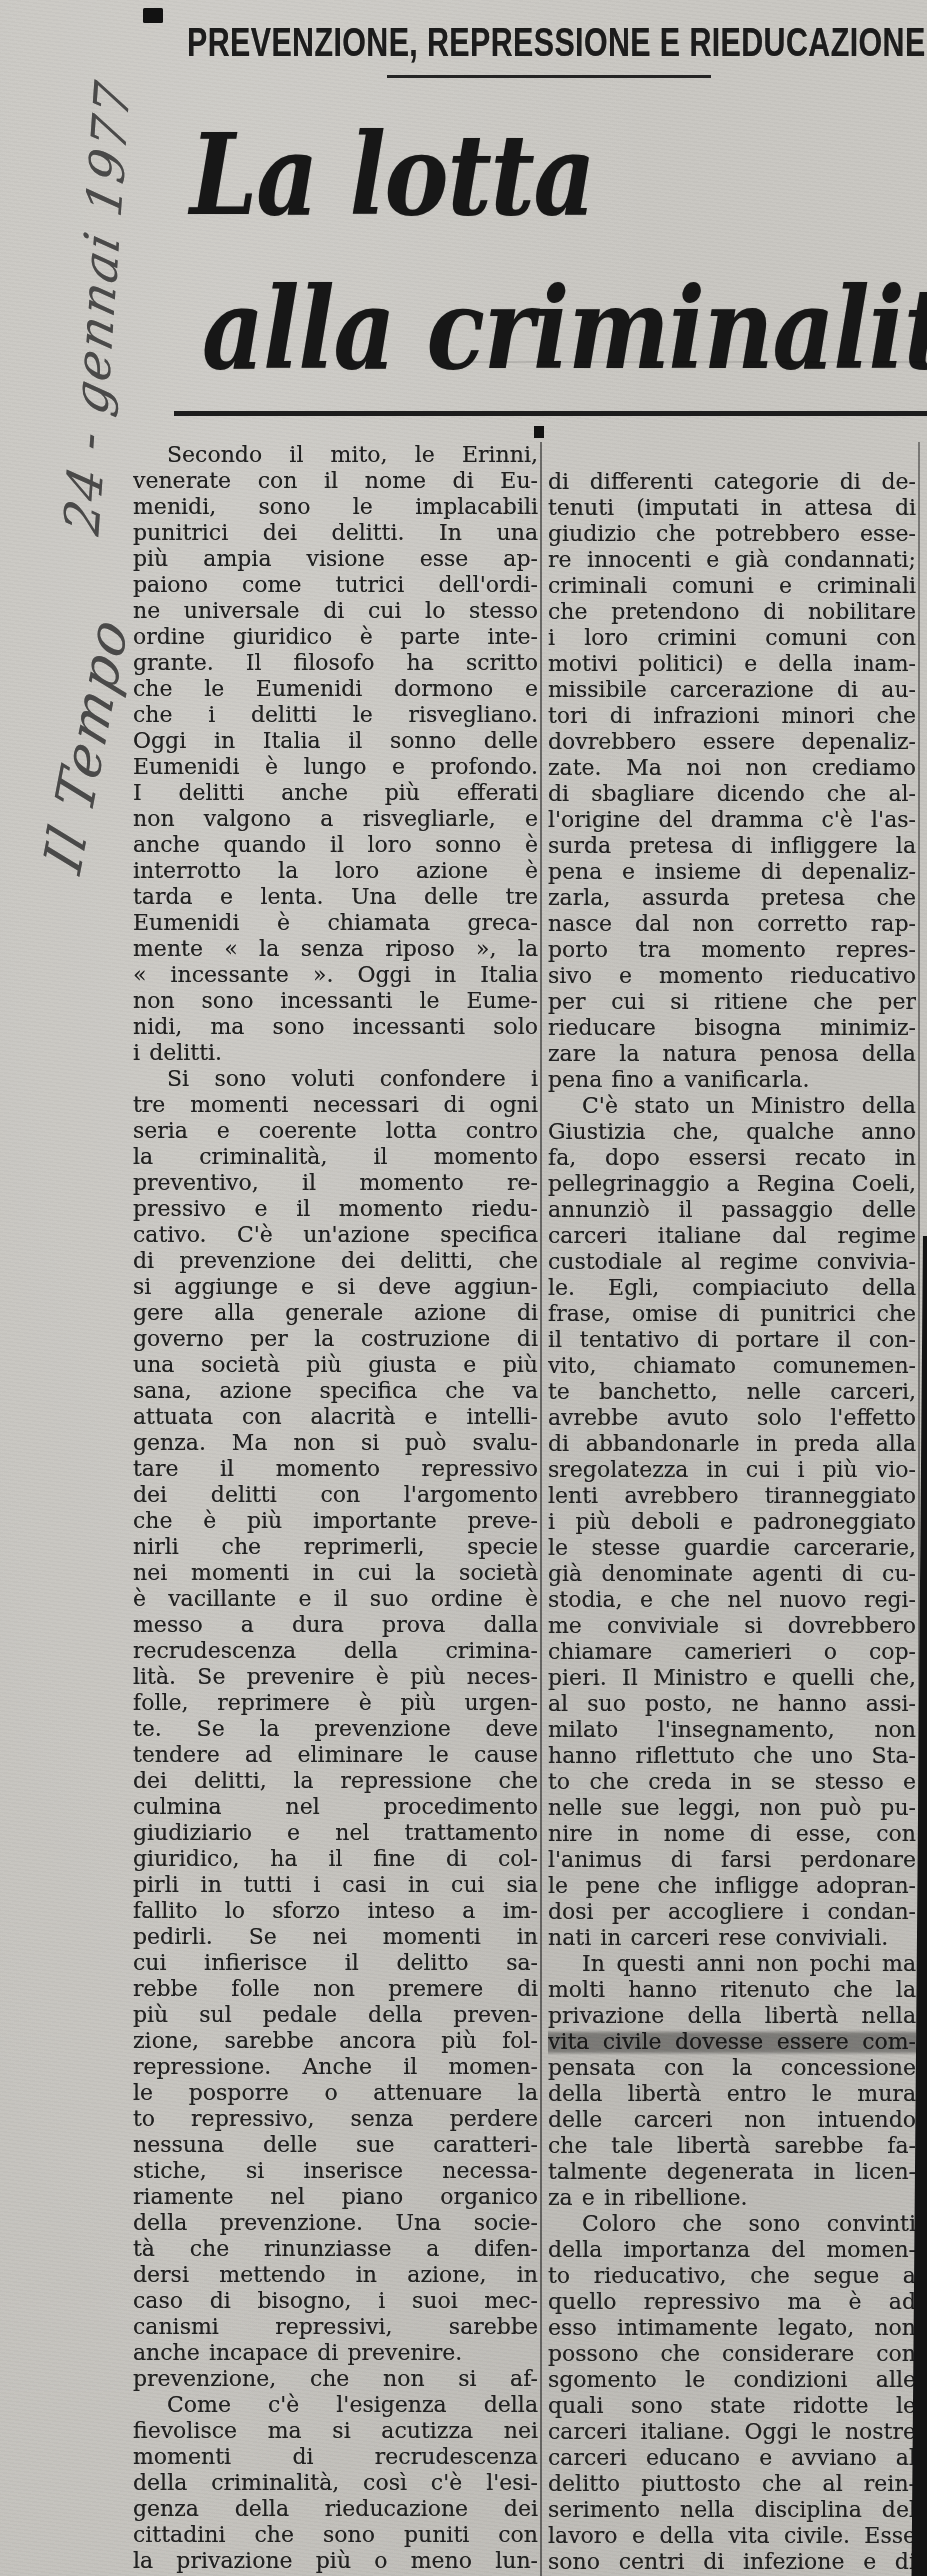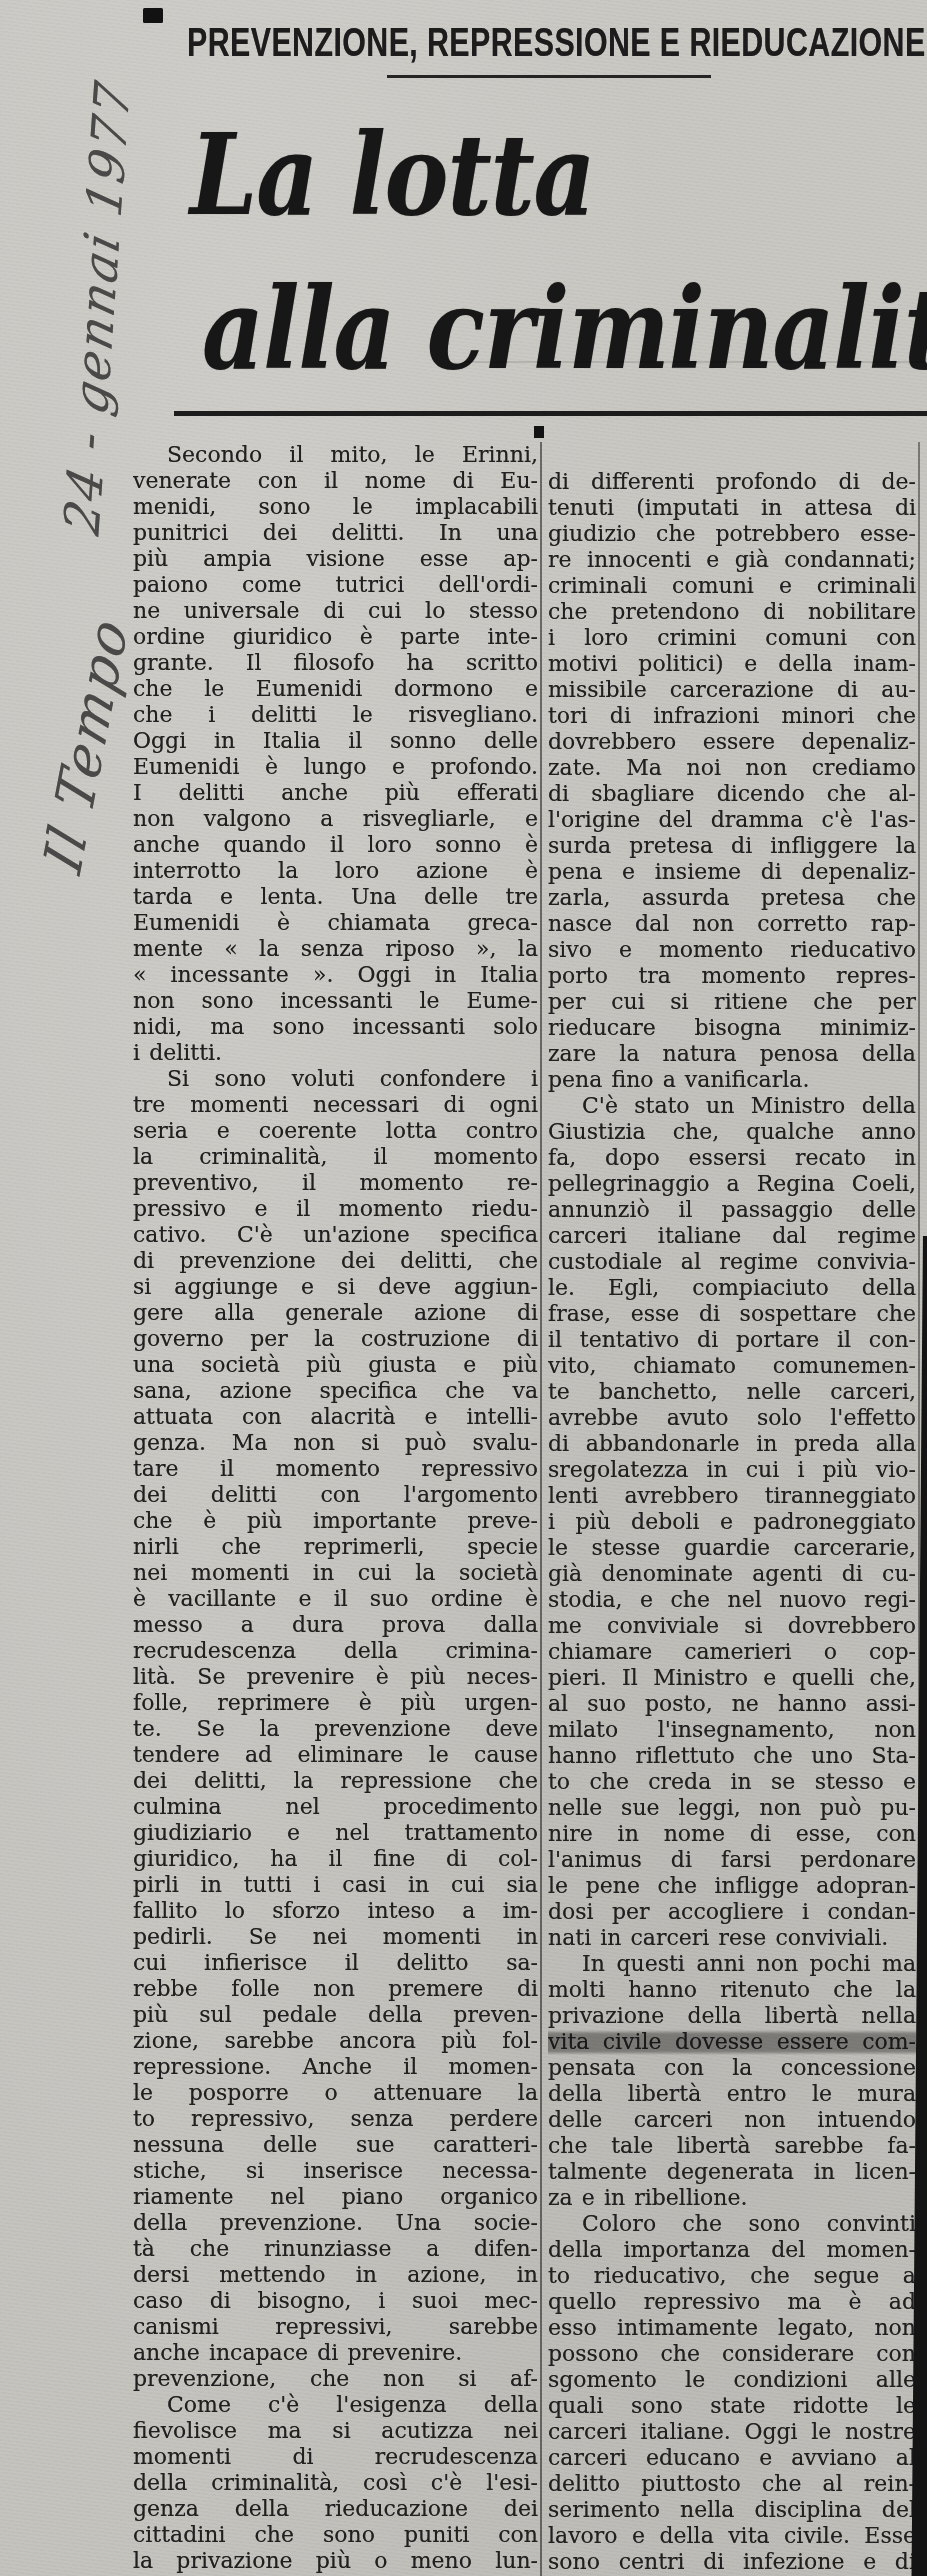--- a/index.html
+++ b/index.html
@@ -172,7 +172,7 @@
     </div>
   <div class="col col-2" id="col2">
       <div class="para">
-        <div class="line">di differenti profondo di de-</div>
+        <div class="line">di differenti categorie di de-</div>
         <div class="line">tenuti (imputati in attesa di</div>
         <div class="line">giudizio che potrebbero esse-</div>
         <div class="line">re innocenti e già condannati;</div>

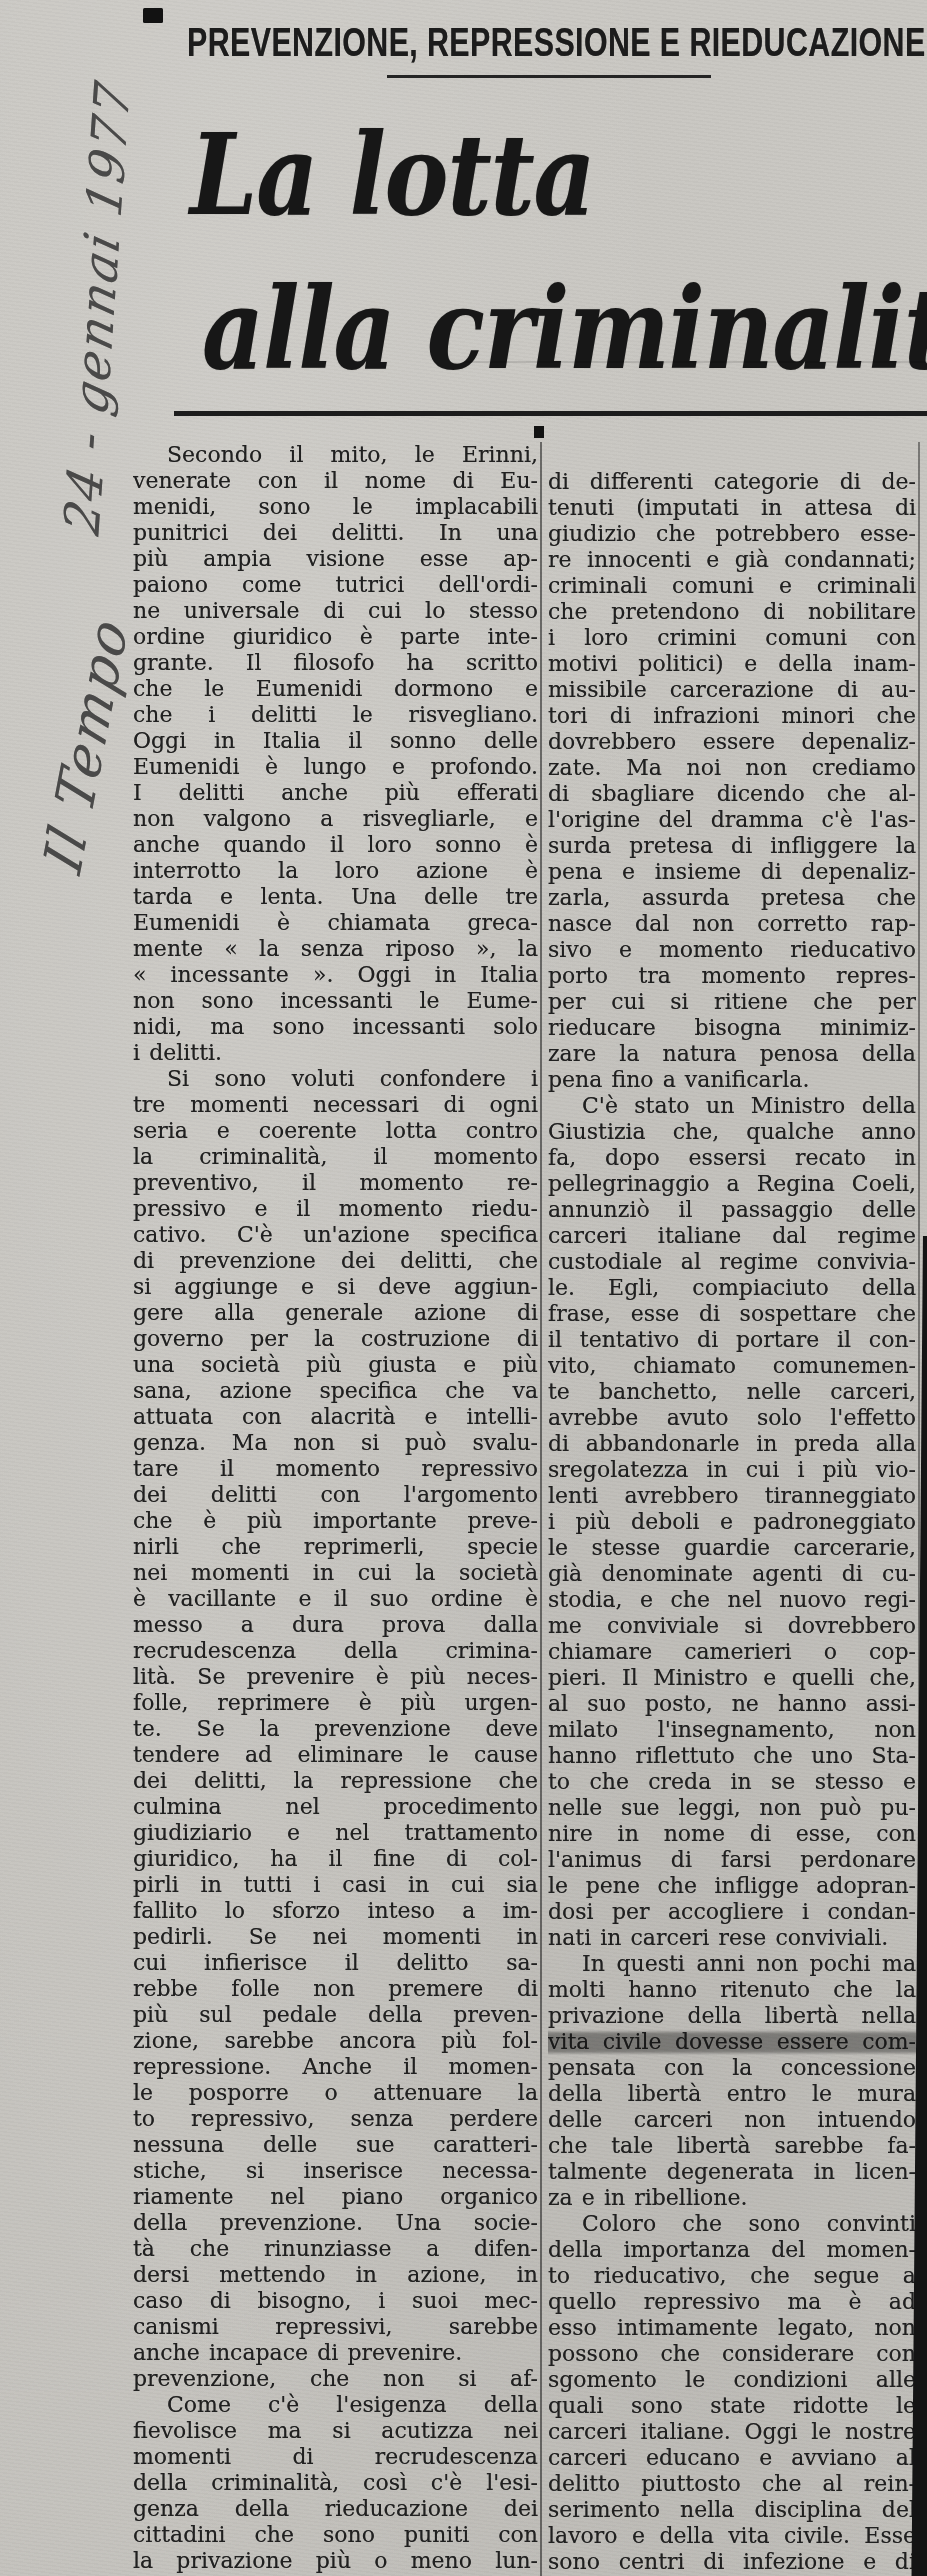--- a/index.html
+++ b/index.html
@@ -190,8 +190,8 @@
         <div class="line">pena e insieme di depenaliz-</div>
         <div class="line">zarla, assurda pretesa che</div>
         <div class="line">nasce dal non corretto rap-</div>
+        <div class="line">porto tra momento repres-</div>
         <div class="line">sivo e momento rieducativo</div>
-        <div class="line">porto tra momento repres-</div>
         <div class="line">per cui si ritiene che per</div>
         <div class="line">rieducare bisogna minimiz-</div>
         <div class="line">zare la natura penosa della</div>

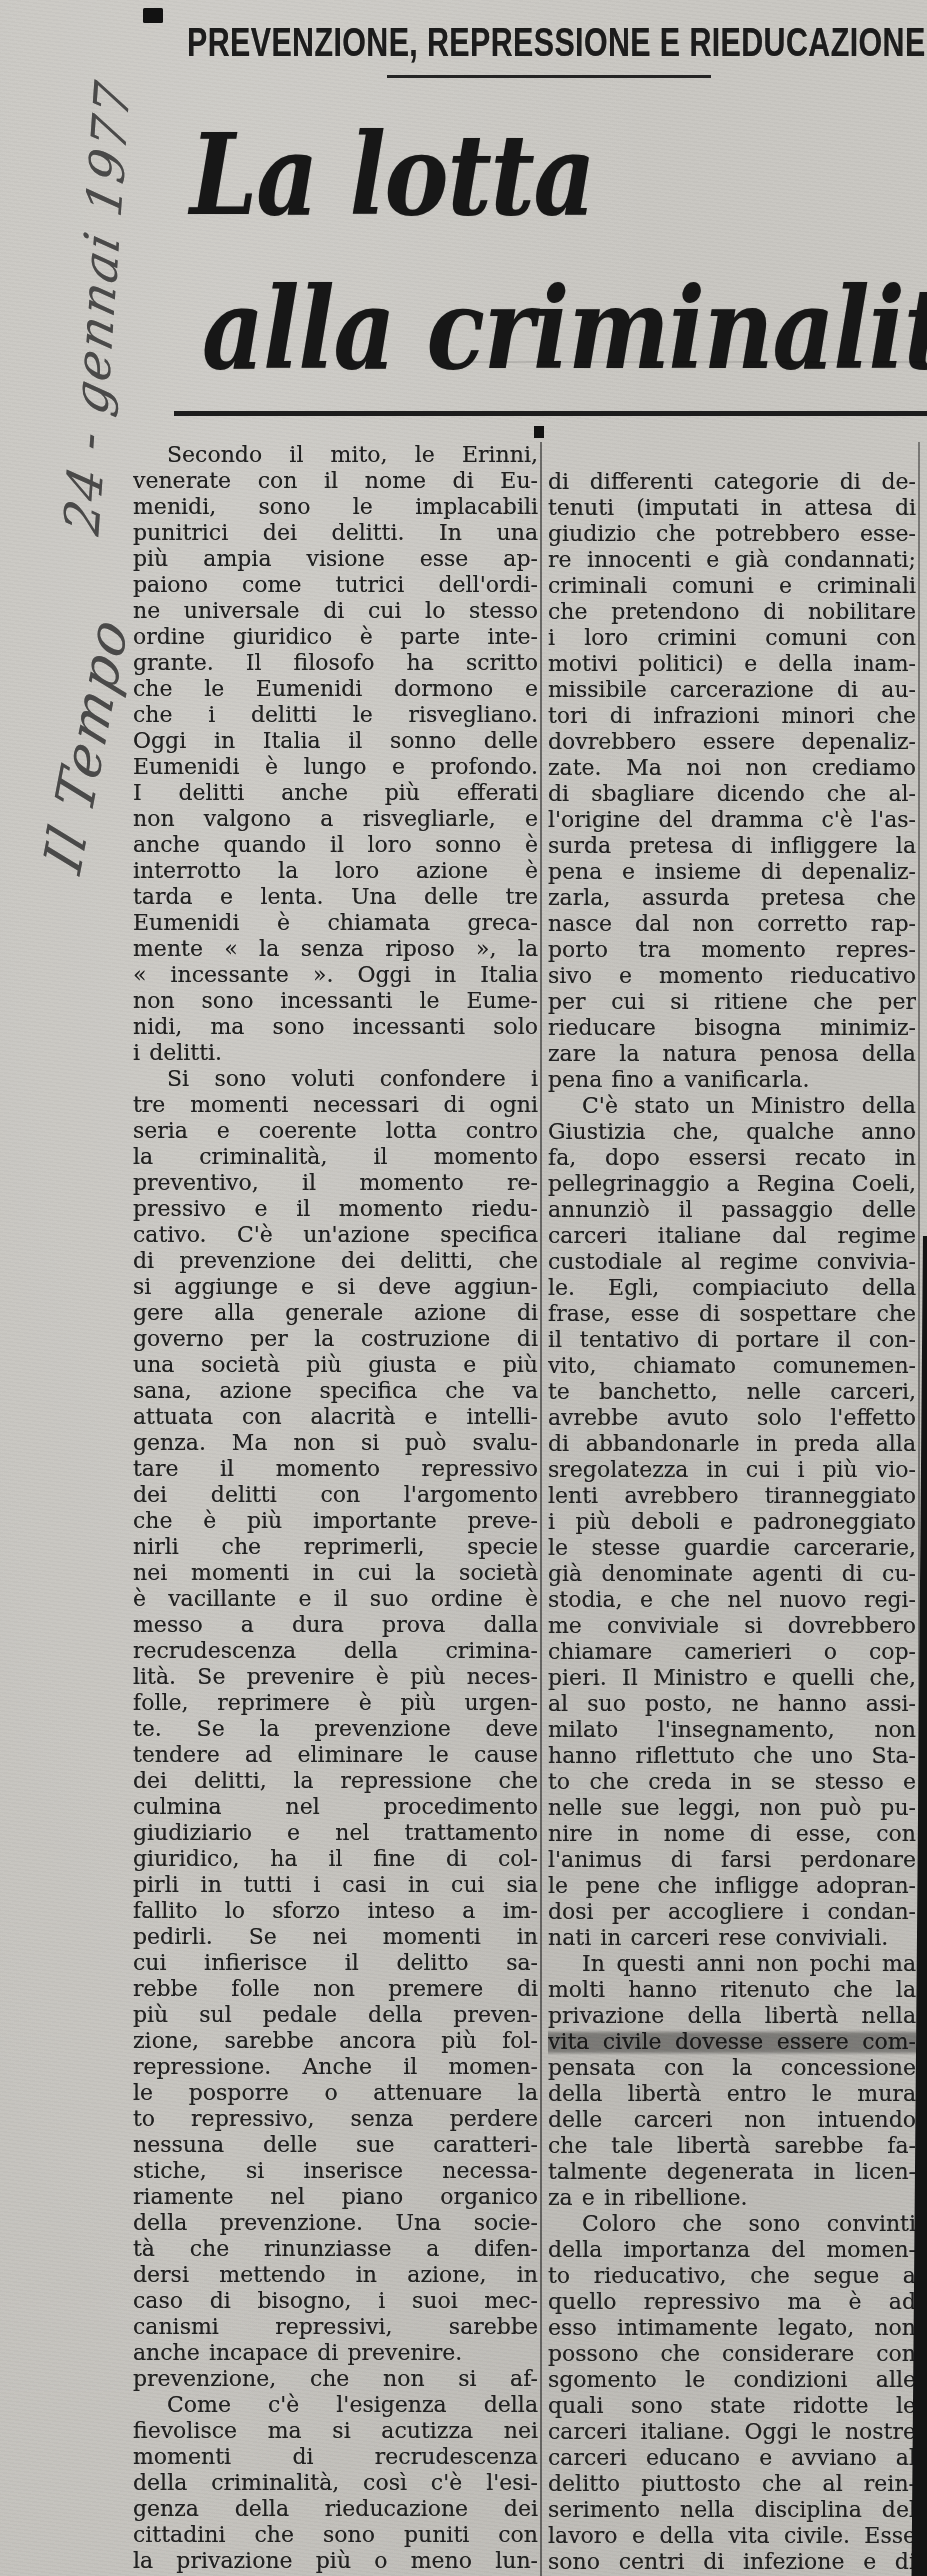--- a/index.html
+++ b/index.html
@@ -206,7 +206,7 @@
         <div class="line">carceri italiane dal regime</div>
         <div class="line">custodiale al regime convivia-</div>
         <div class="line">le. Egli, compiaciuto della</div>
-        <div class="line">frase, esse di sospettare che</div>
+        <div class="line">frase, omise di punitrici che</div>
         <div class="line">il tentativo di portare il con-</div>
         <div class="line">vito, chiamato comunemen-</div>
         <div class="line">te banchetto, nelle carceri,</div>

